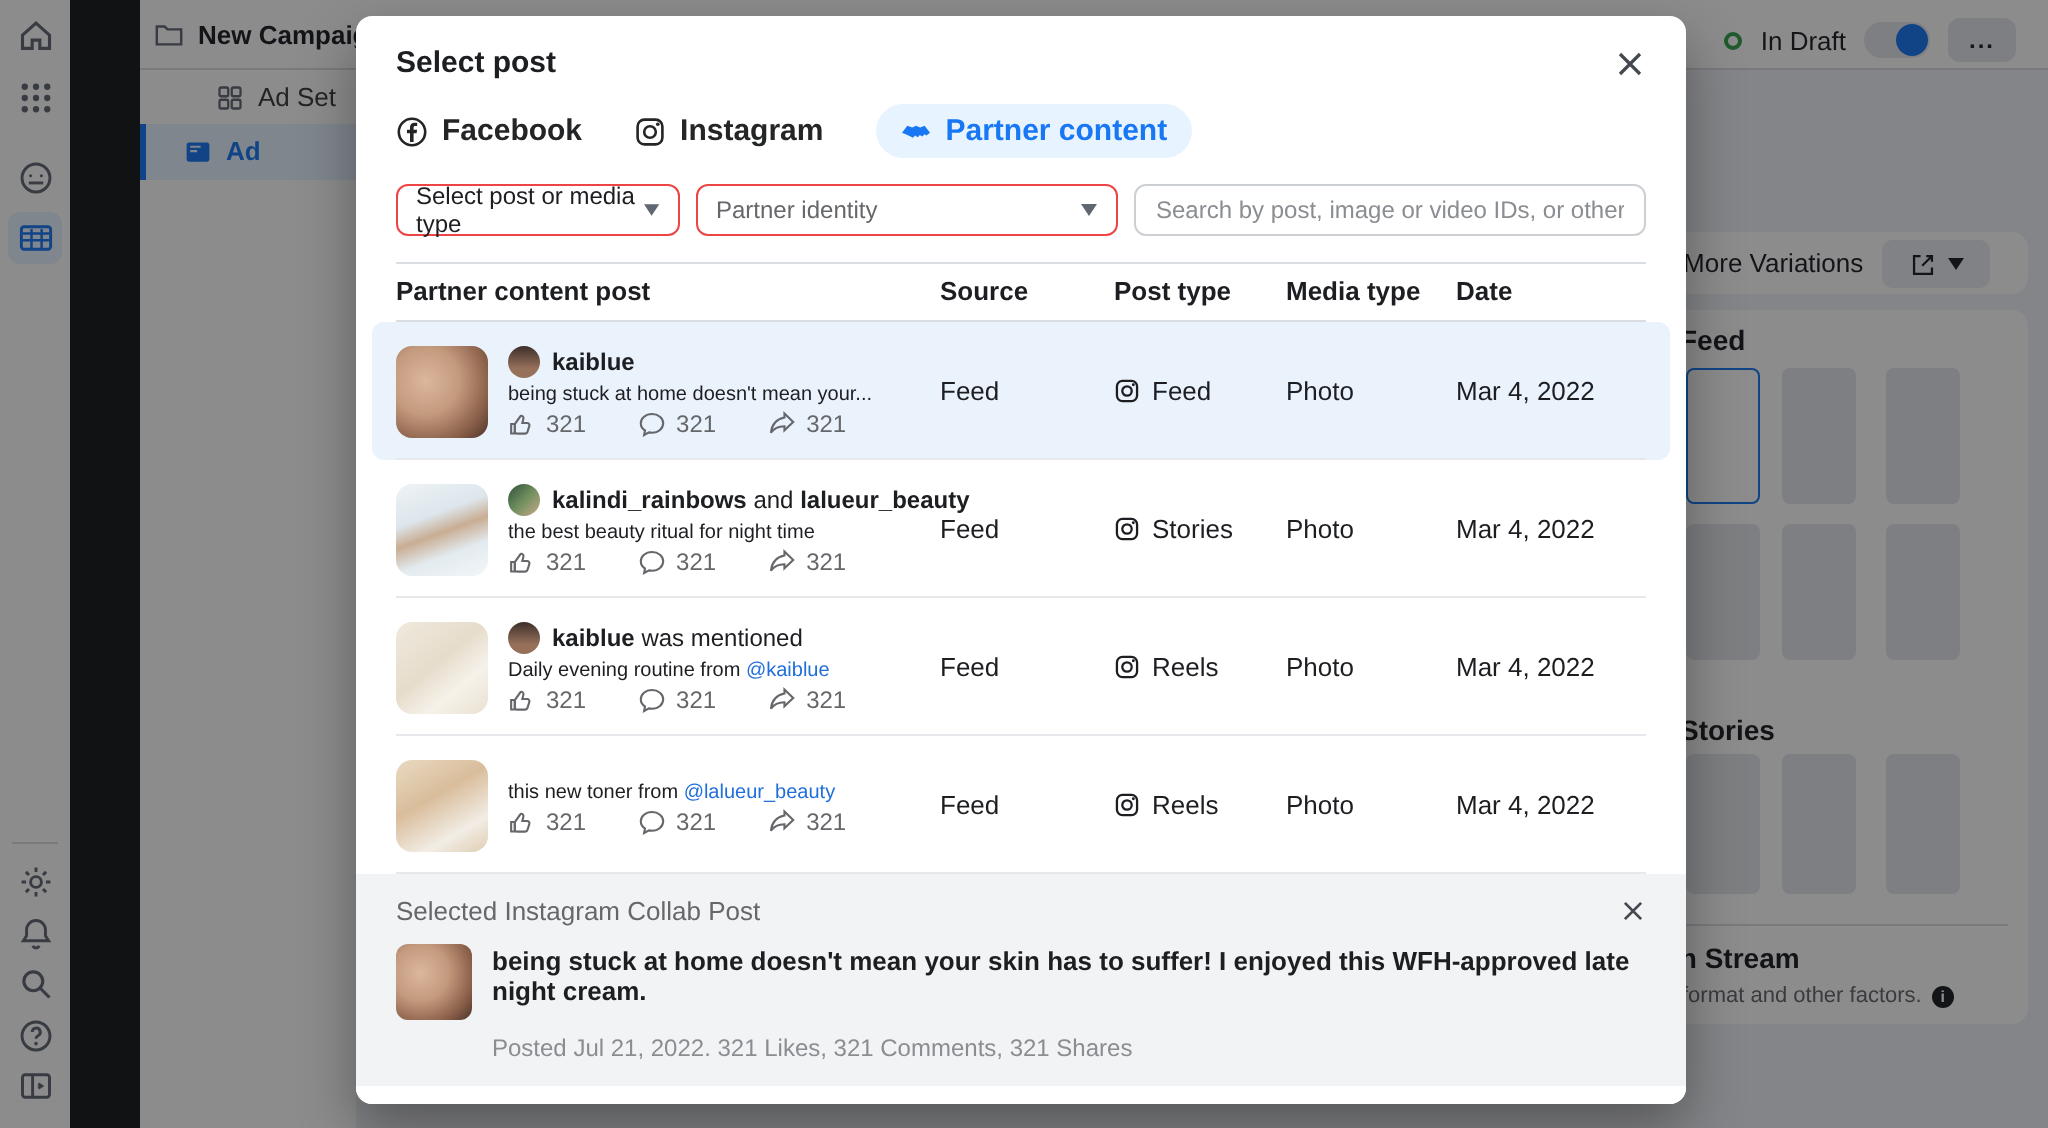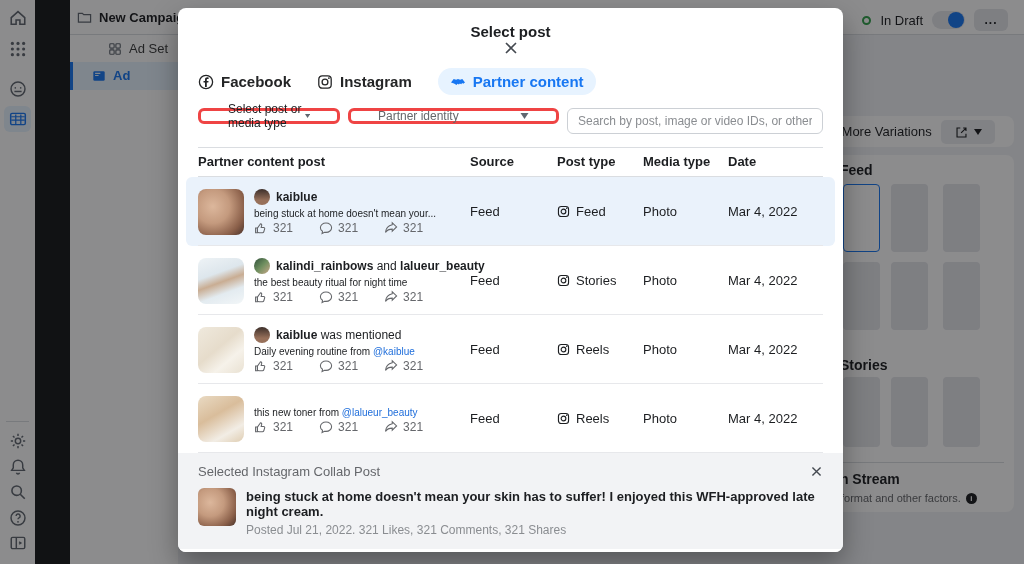--- a/index.html
+++ b/index.html
@@ -49,7 +49,7 @@
 
   
   .modal { position:absolute; left:178px; top:8px; width:665px; height:544px; background:#FFFFFF; border-radius:8px; box-shadow:0 12px 28px rgba(0,0,0,.35); z-index:10; display:flex; flex-direction:column; font-size:13px; color:#1C1E21; overflow:hidden; }
-  .m-header { display:flex; justify-content:space-between; align-items:center; padding:15px 20px 8px;flex-direction:column; }
+  .m-header { display:flex; justify-content:space-between; align-items:flex-end; padding:15px 20px 8px; }
   .m-title { font-size:15px; font-weight:700; }
   .icon-btn { background:none; border:none; cursor:pointer; color:#444950; display:flex; }
   .m-tabs { display:flex; align-items:center; gap:26px; padding:4px 20px 13px; }

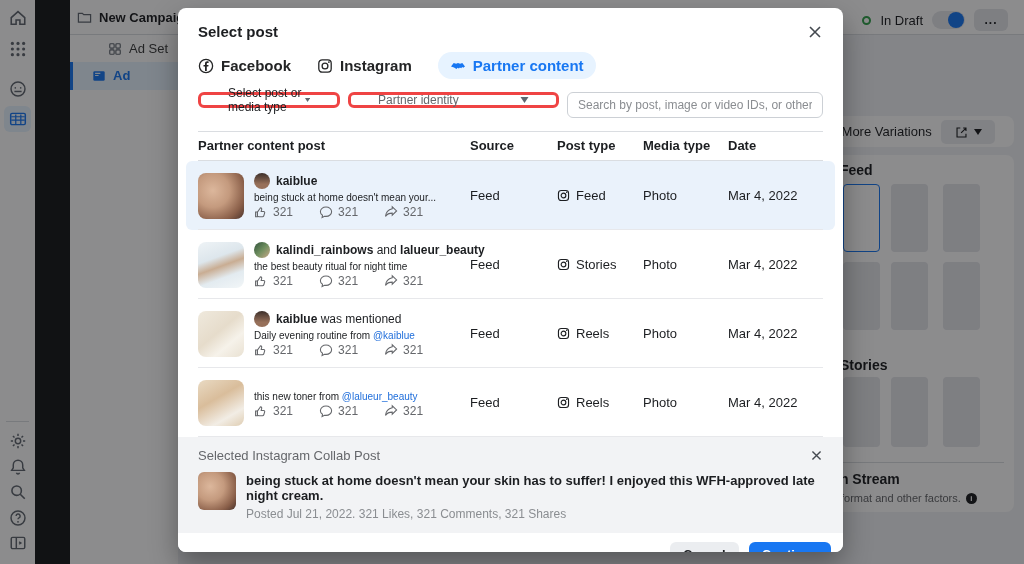--- a/index.html
+++ b/index.html
@@ -56,7 +56,7 @@
   .tab { display:flex; align-items:center; gap:7px; font-size:15px; font-weight:600; color:#242526; cursor:pointer; }
   .tab.active { background:#E7F3FF; color:#1877F2; padding:5px 12px; border-radius:17px; }
   .m-filters { display:flex; gap:8px; padding:0 20px 13px; }
-  .dd { height:16px; border:3px solid #ef4444; border-radius:6px; display:flex; align-items:center; justify-content:space-between; padding:0 27px; font-size:12px; color:#1C1E21; cursor:pointer; background:#fff; }
+  .dd { height:26px; border:1px solid #ef4444; border-radius:6px; display:flex; align-items:center; justify-content:space-between; padding:0 9px; font-size:12px; color:#1C1E21; cursor:pointer; background:#fff; }
   .dd-media { width:142px; }
   .dd-partner { width:211px; color:#65676B; }
   .search-input { flex:1; height:26px; border:1px solid #CCD0D5; border-radius:6px; font-size:12px; padding:0 10px; font-family:inherit; color:#1C1E21; }

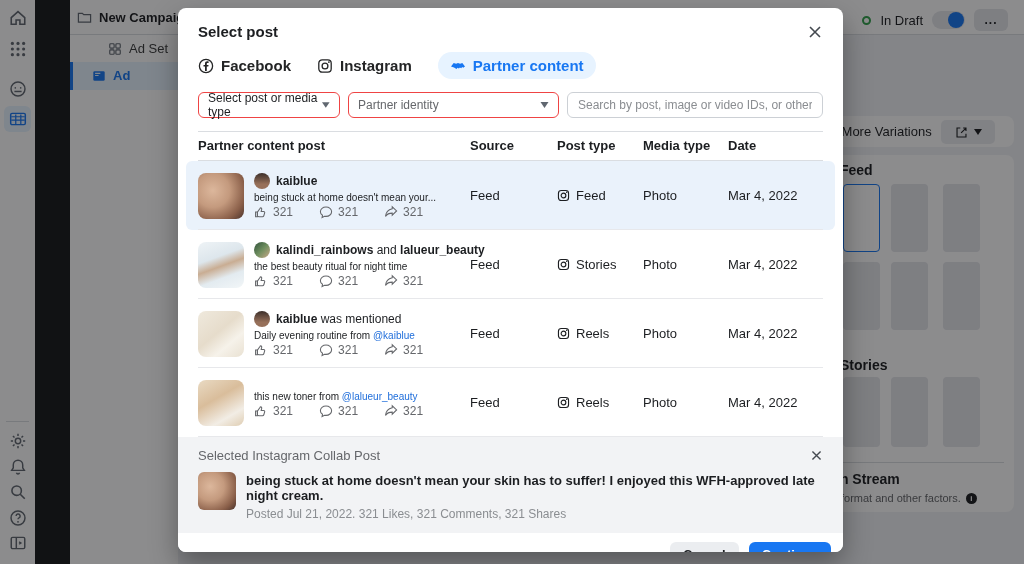--- a/index.html
+++ b/index.html
@@ -93,7 +93,7 @@
   .sel-post { display:flex; gap:10px; margin-top:9px; align-items:flex-start; }
   .sel-thumb { width:38px; height:38px; border-radius:6px; flex:none; }
   .sel-caption { font-weight:700; font-size:13px; margin-top:1px; }
-  .sel-meta { color:#8A8D91; font-size:12px; margin-top:4px; }
+  .sel-meta { color:#8A8D91; font-size:12px; margin-top:14px; }
   .m-footer { display:flex; justify-content:flex-end; align-items:center; gap:10px; padding:9px 12px; background:#fff; }
   .btn { height:25px; padding:0 13px; border-radius:6px; font-size:13px; font-weight:600; border:none; cursor:pointer; display:flex; align-items:center; font-family:inherit; }
   .btn-cancel { background:#EBEDF0; color:#1C1E21; }

